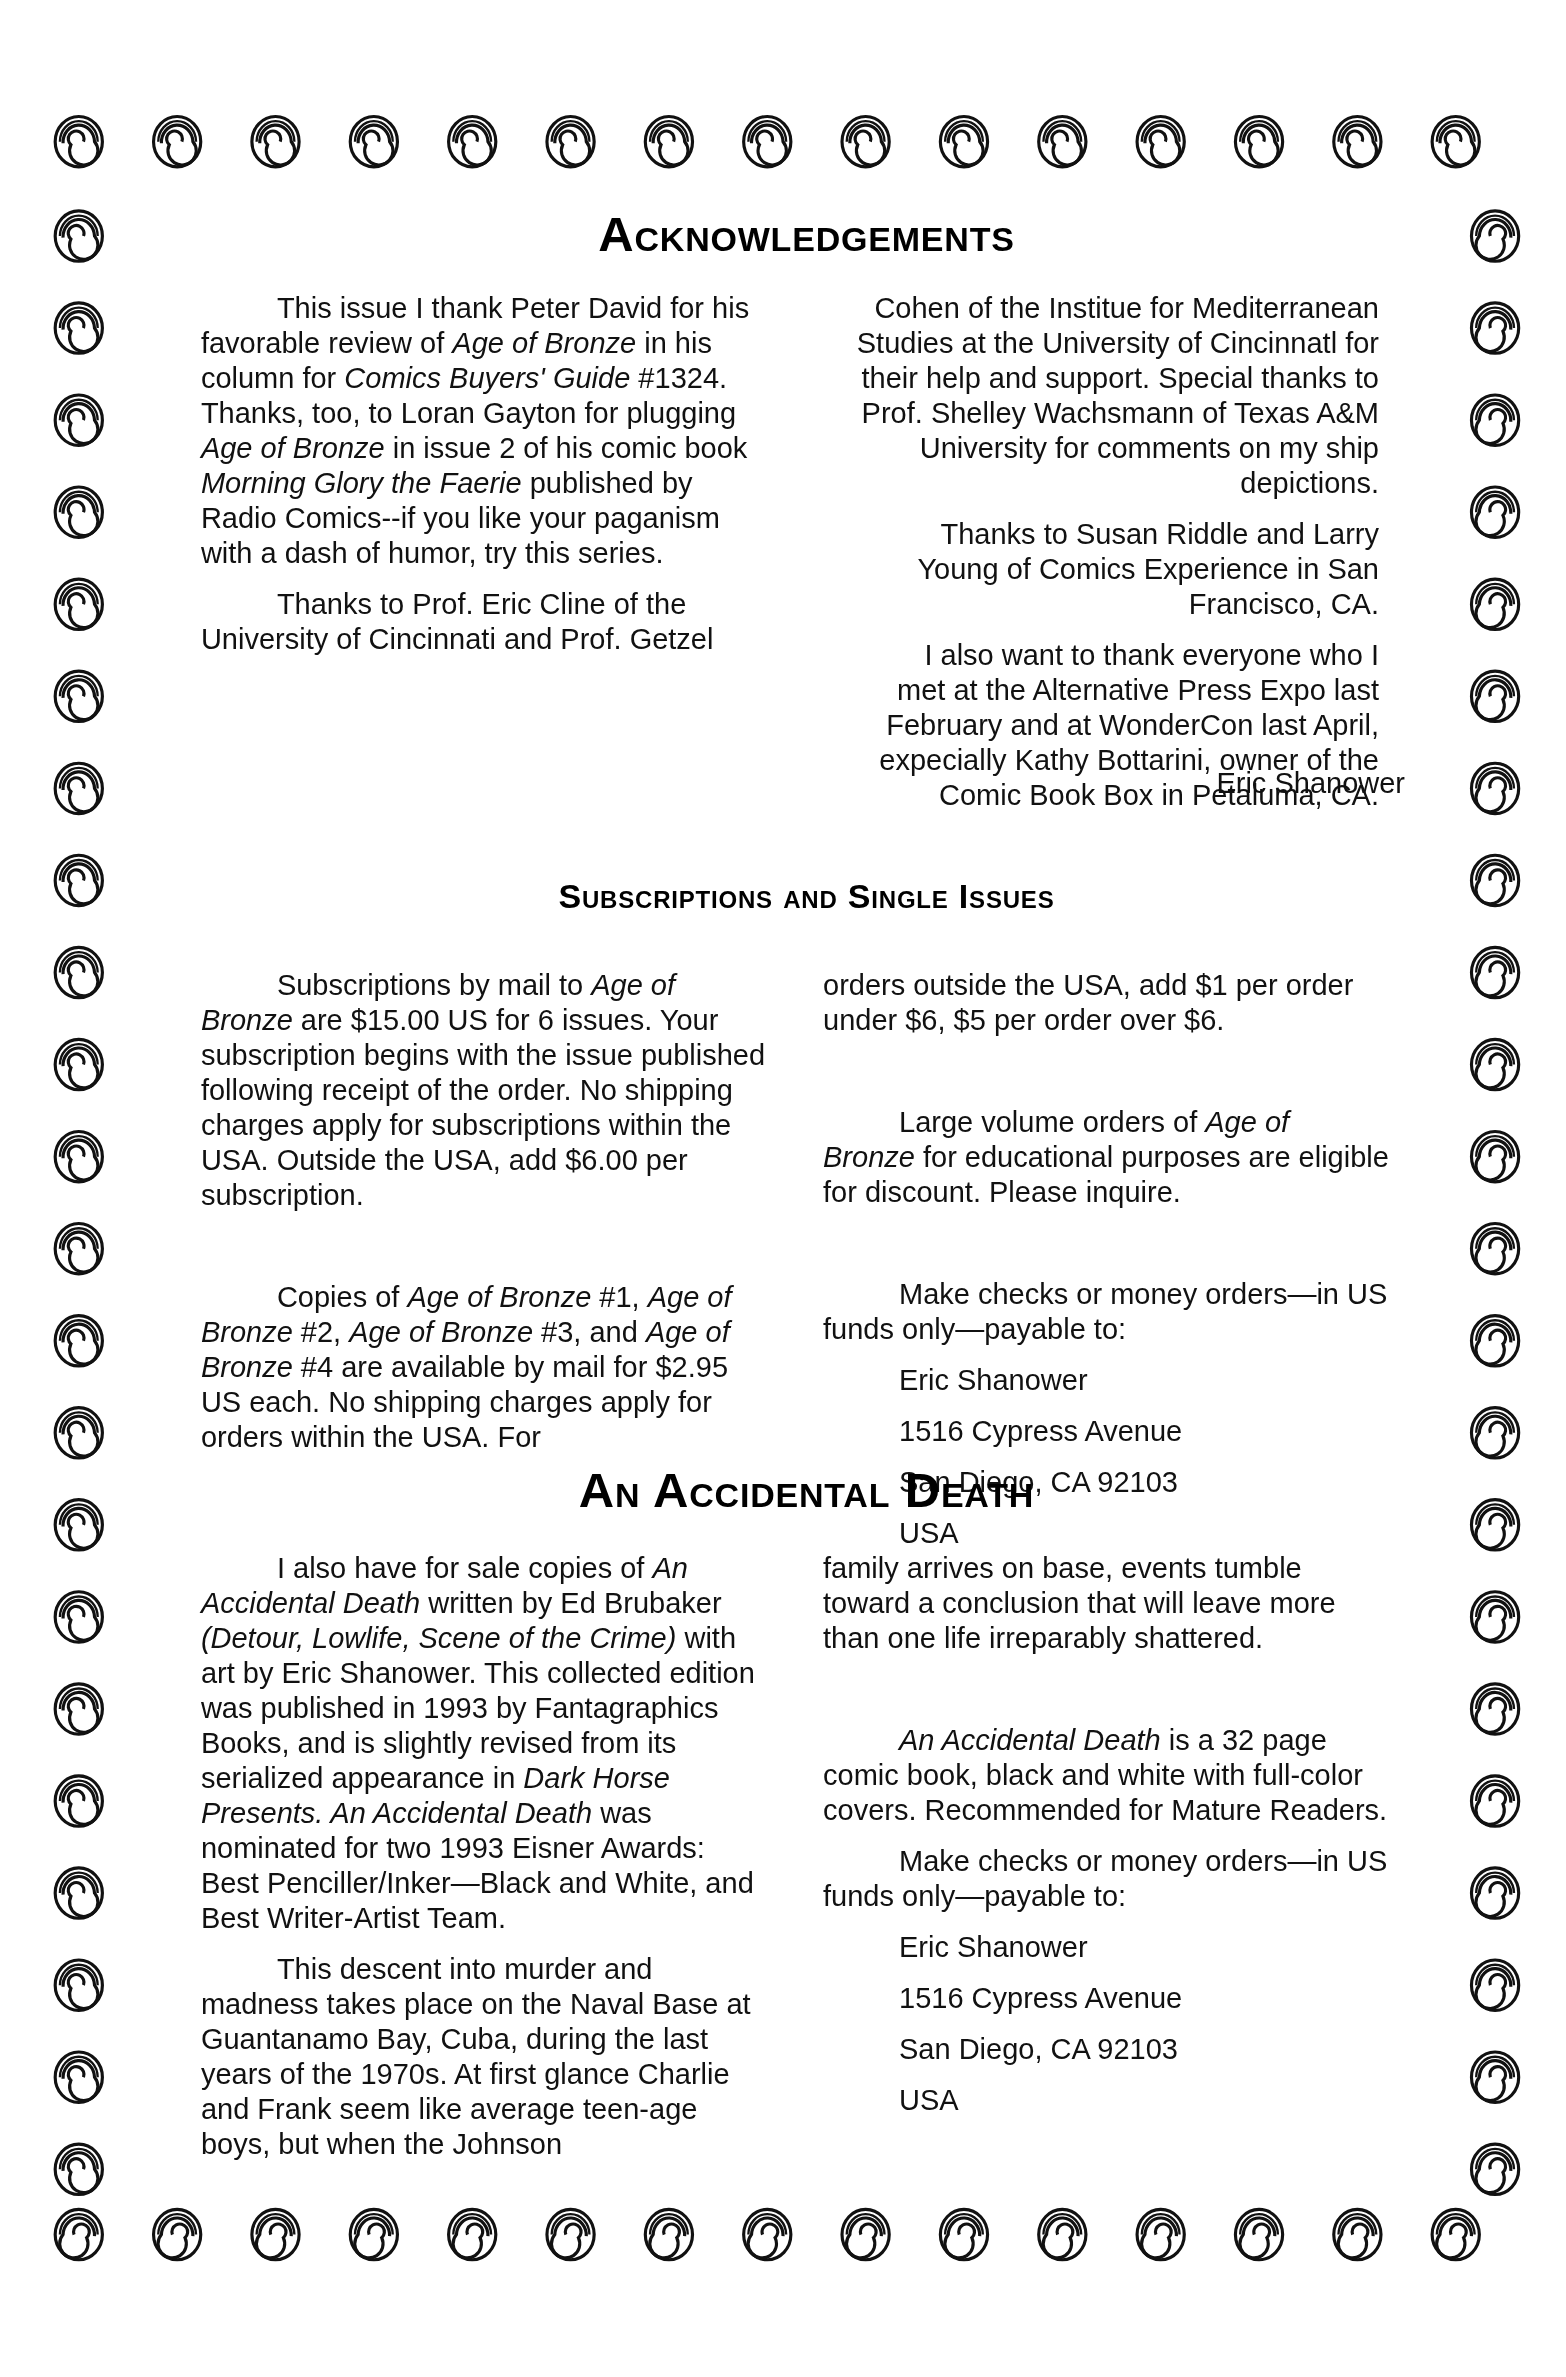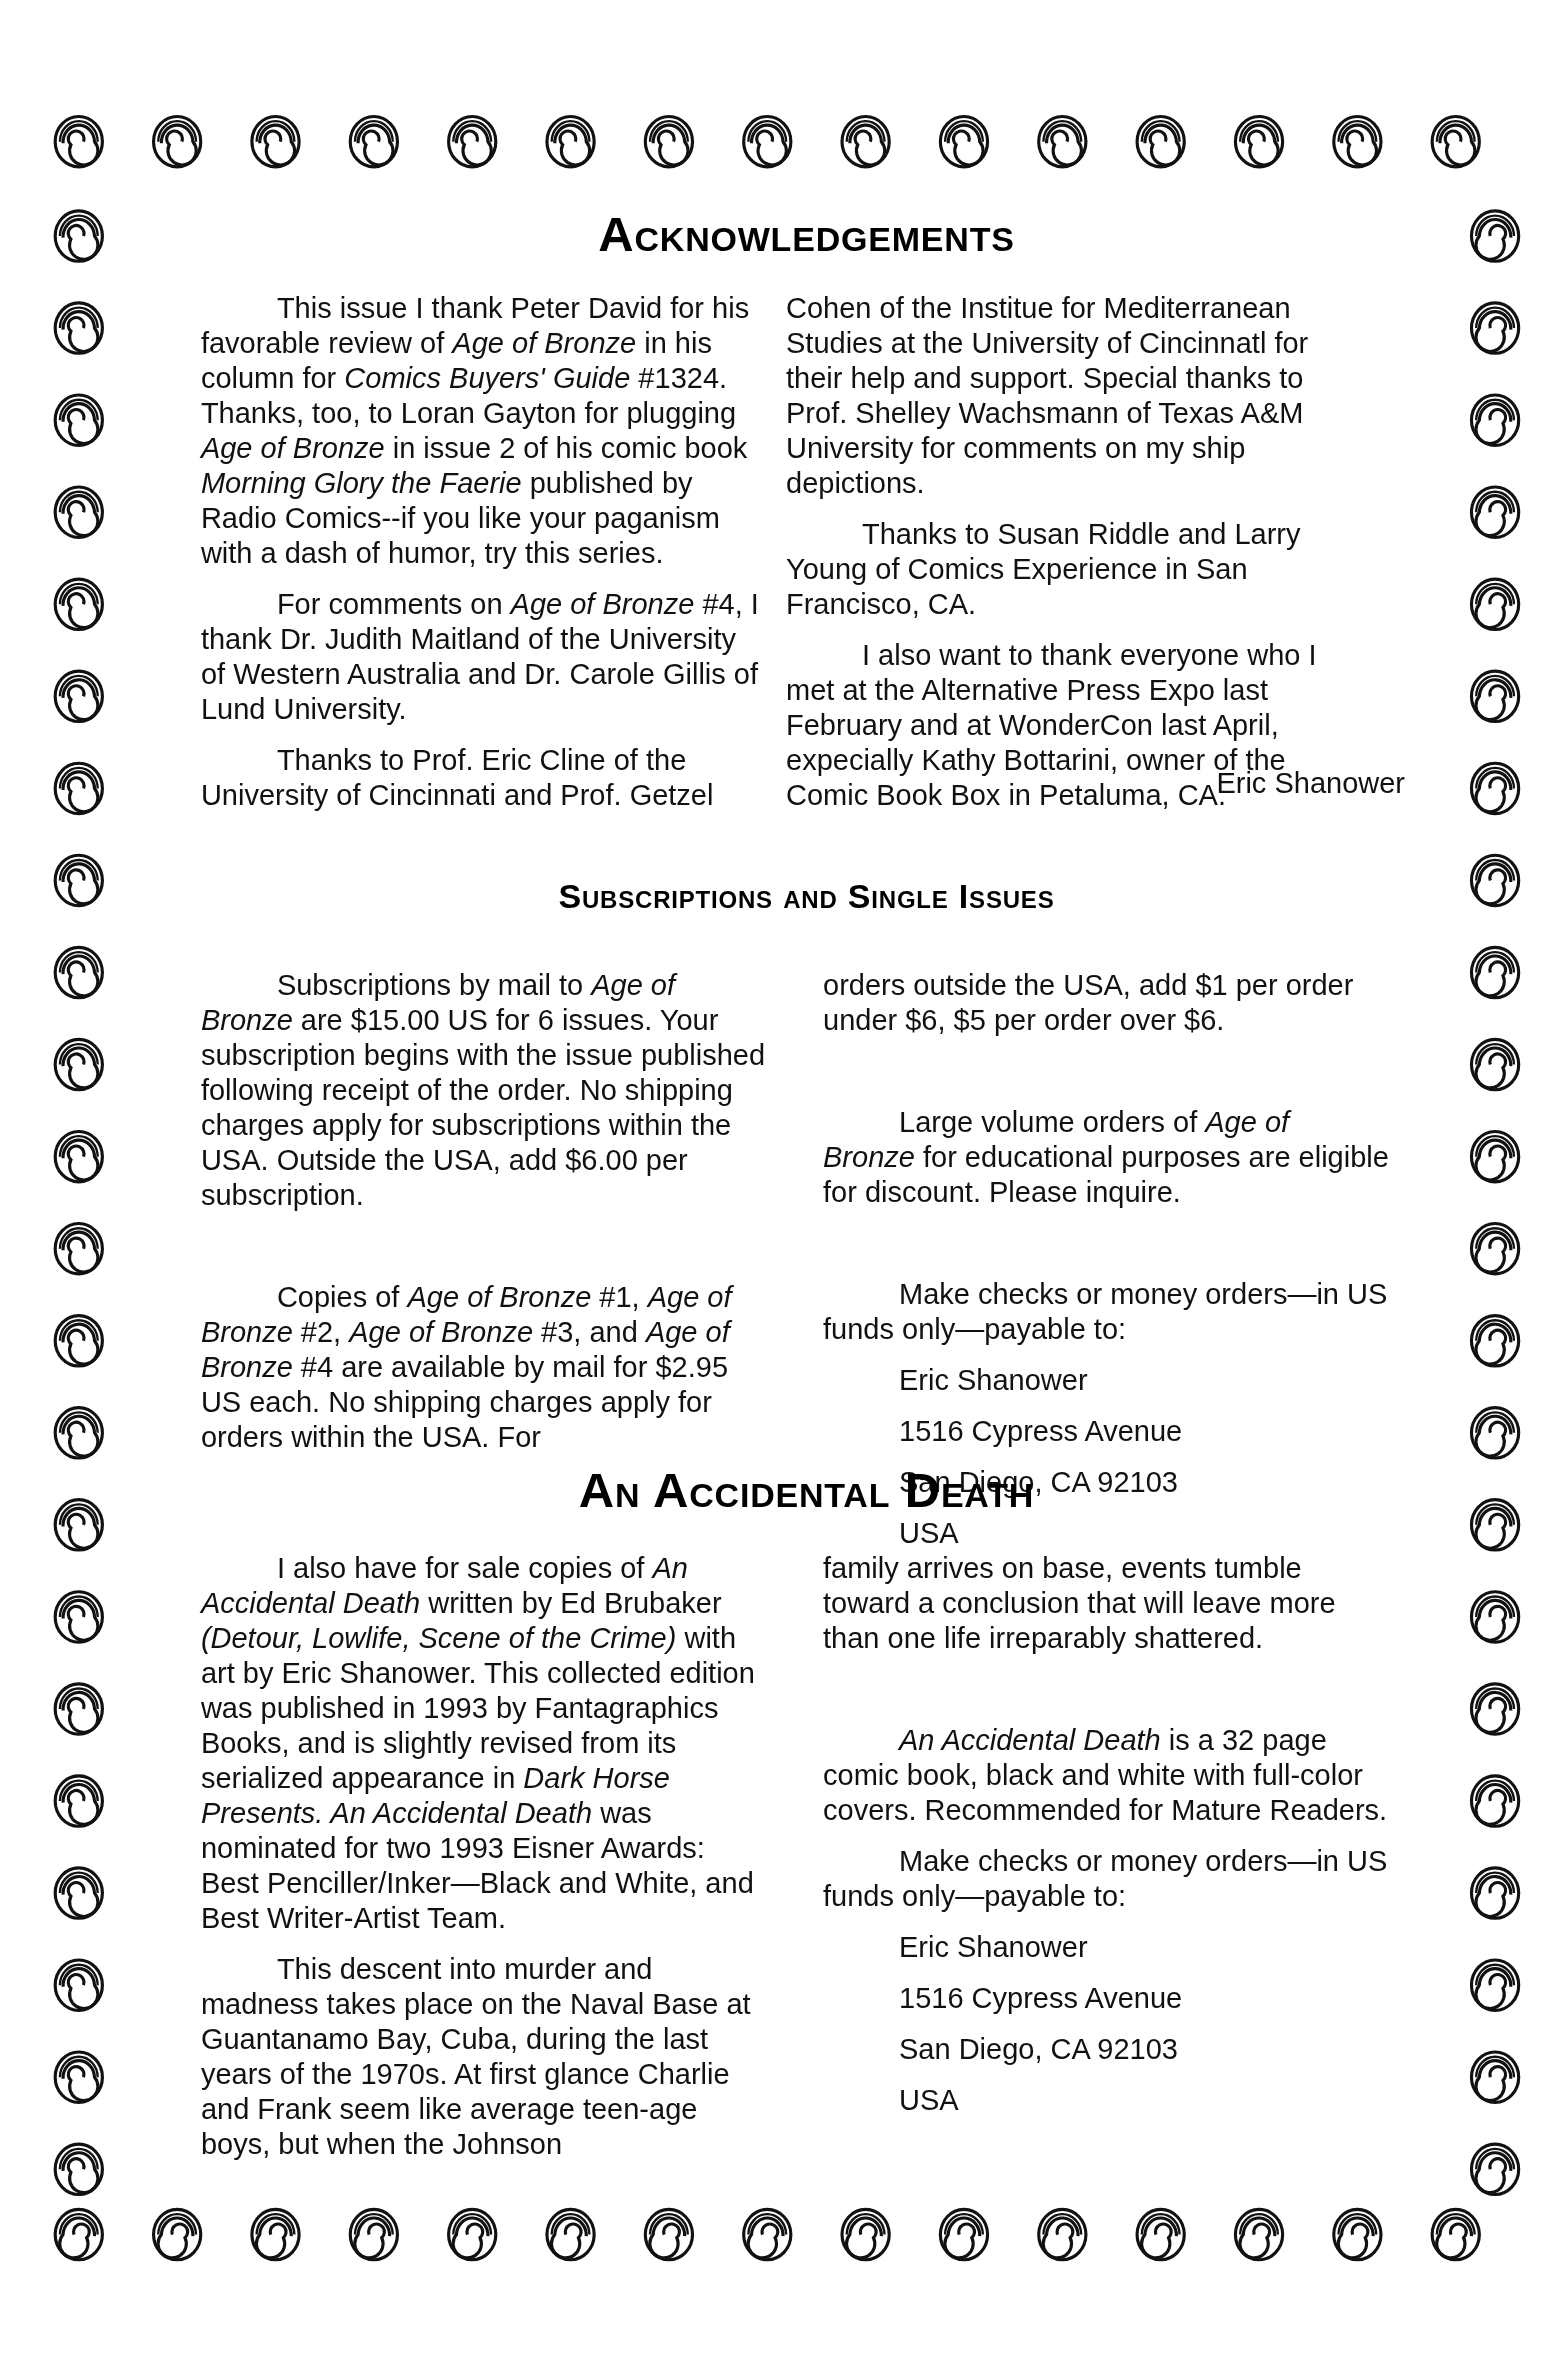--- a/index.html
+++ b/index.html
@@ -122,7 +122,7 @@
       <p class="ind">For comments on <em>Age of Bronze</em> #4, I thank Dr. Judith Maitland of the University of Western Australia and Dr. Carole Gillis of Lund University.</p>
       <p class="ind">Thanks to Prof. Eric Cline of the University of Cincinnati and Prof. Getzel</p>
     </div>
-  <div class="col" style="left:593px; top:275px;">
+  <div class="col" style="left:620px; top:275px;text-align:right;">
       <p class="">Cohen of the Institue for Mediterranean Studies at the University of Cincinnatl for their help and support.  Special thanks to Prof. Shelley Wachsmann of Texas A&amp;M University for comments on my ship depictions.</p>
       <p class="ind">Thanks to Susan Riddle and Larry Young of Comics Experience in San Francisco, CA.</p>
       <p class="ind">I also want to thank everyone who I met at the Alternative Press Expo last February and at WonderCon last April, expecially Kathy Bottarini, owner of the Comic Book Box in Petaluma, CA.</p>

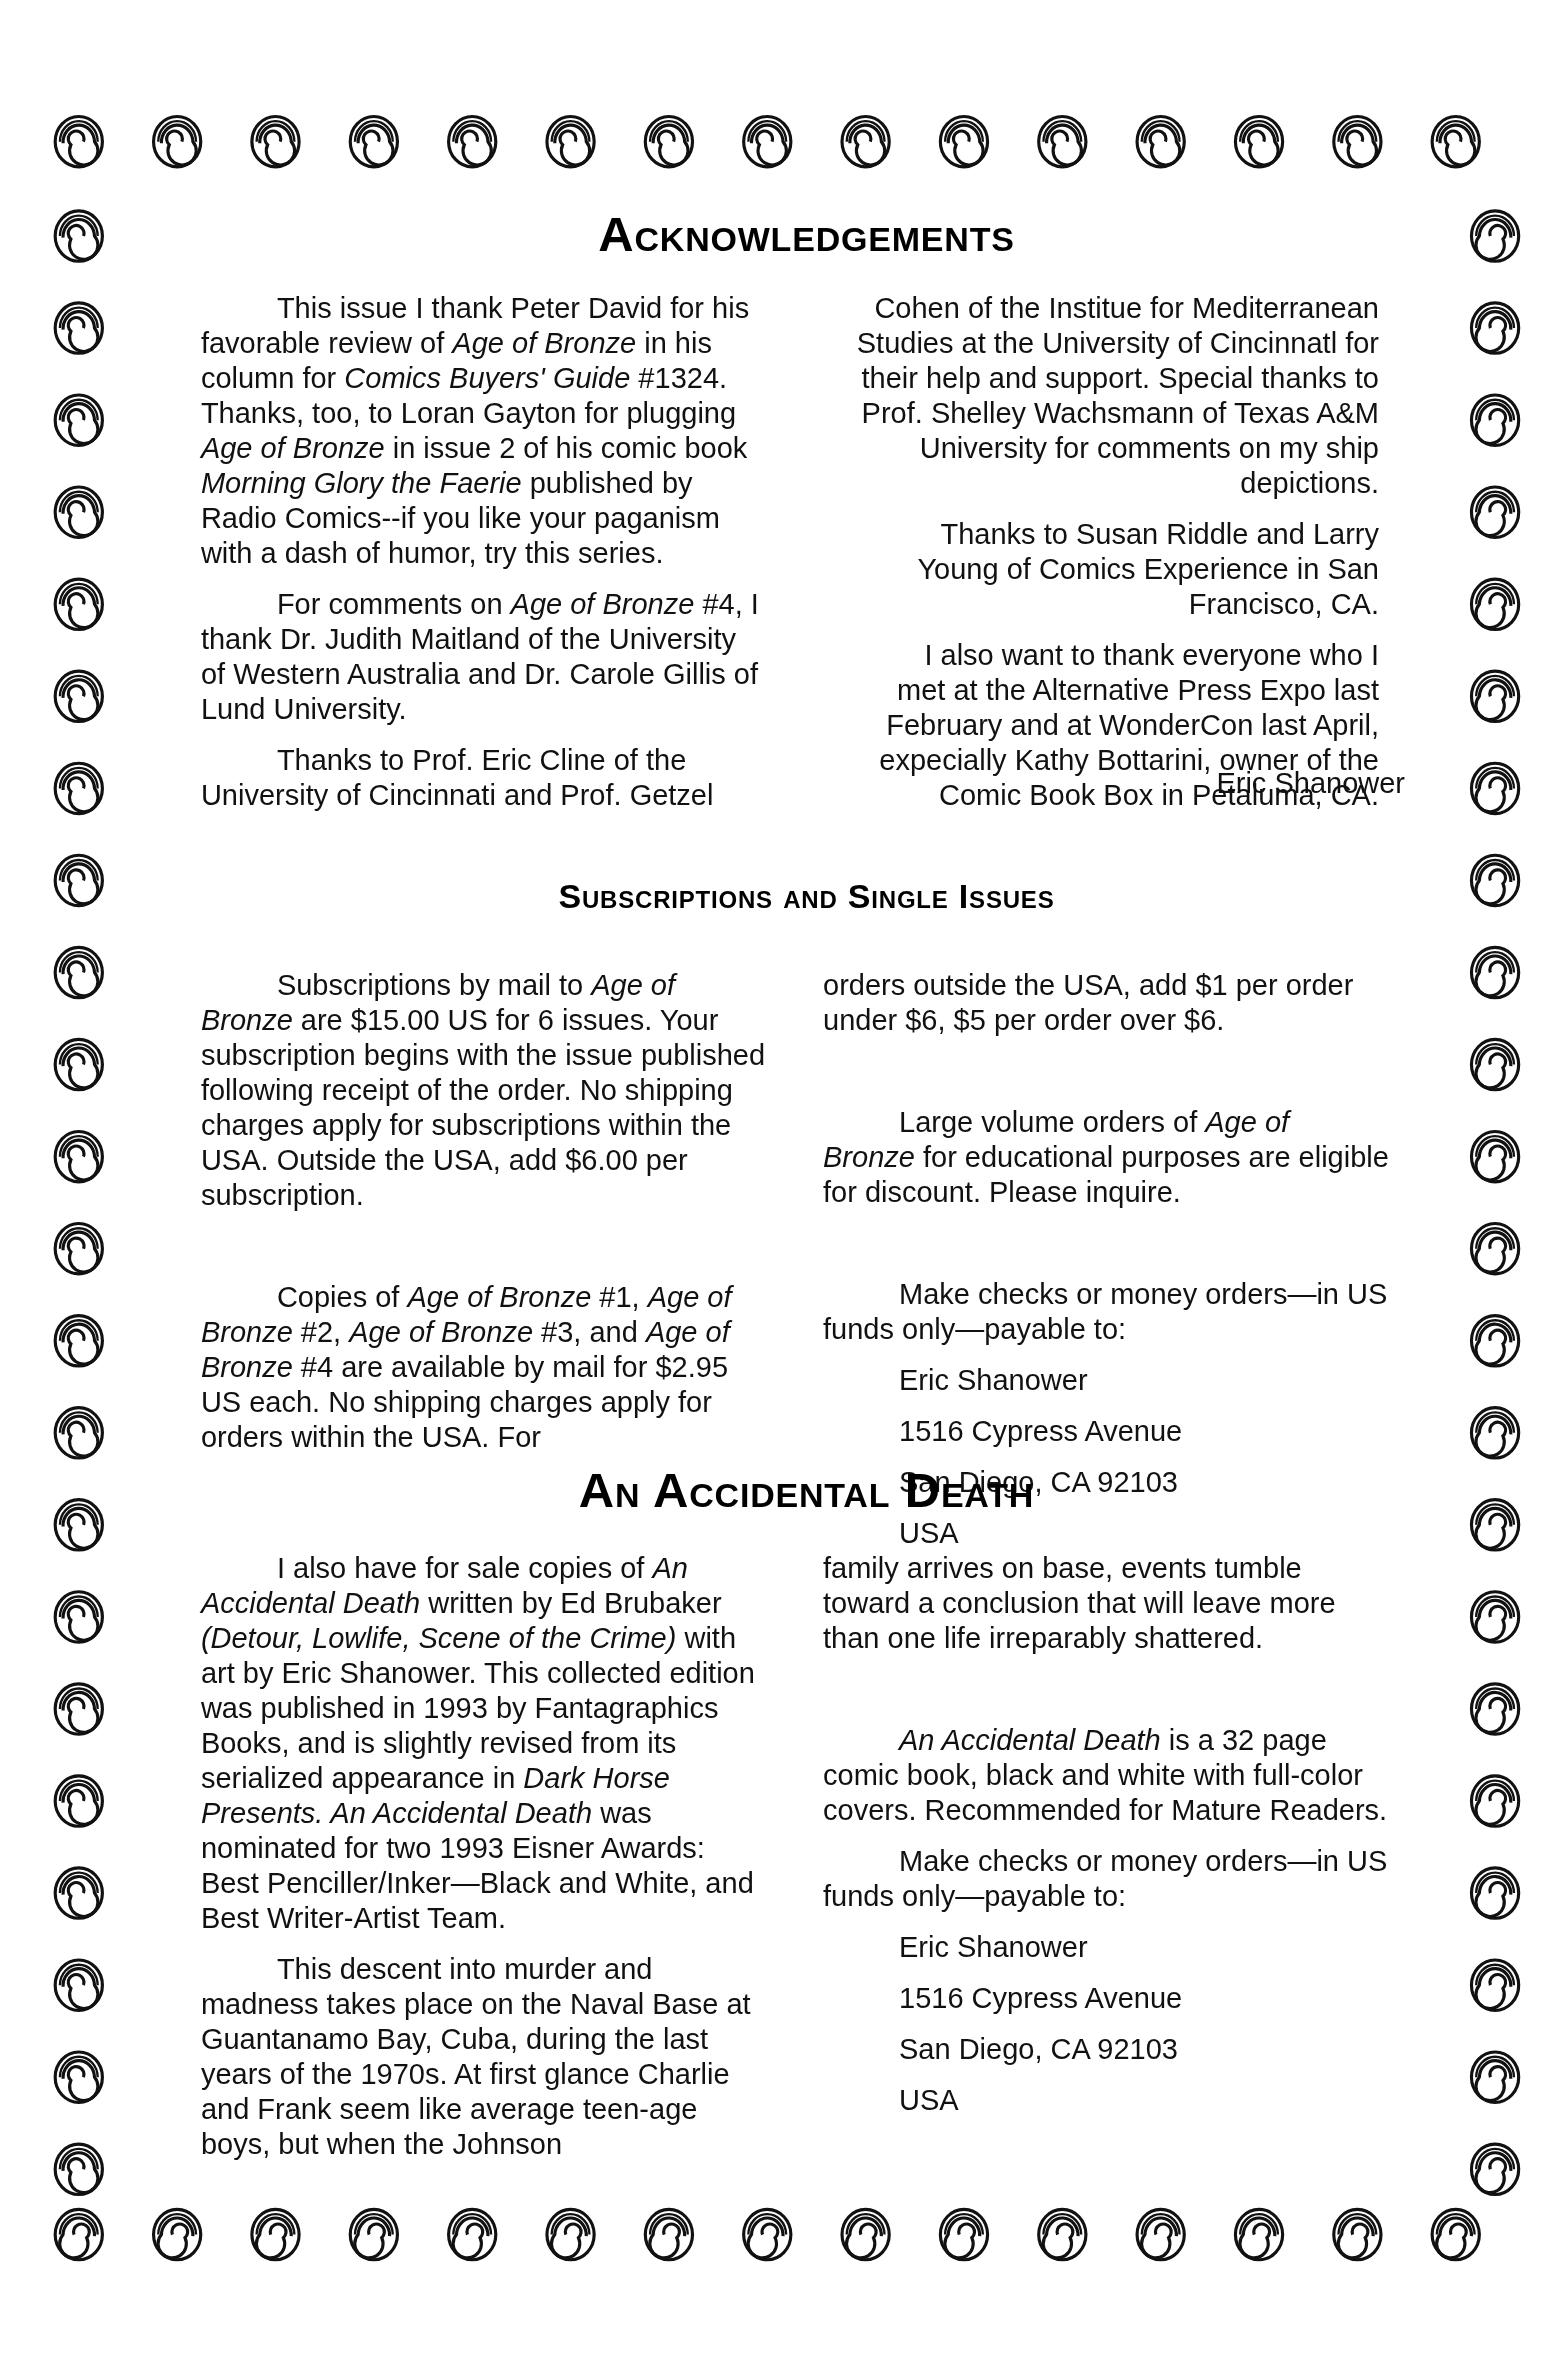--- a/index.html
+++ b/index.html
@@ -119,7 +119,6 @@
   <div class="heading h1">Acknowledgements</div>
   <div class="col" style="left:7.9px; top:275px;">
       <p class="ind">This issue I thank Peter David for his favorable review of <em>Age of Bronze</em> in his column for <em>Comics Buyers' Guide</em> #1324. Thanks, too, to Loran Gayton for plugging <em>Age of Bronze</em> in issue 2 of his comic book <em>Morning Glory the Faerie</em> published by Radio Comics--if you like your paganism with a dash of humor, try this series.</p>
-      <p class="ind">For comments on <em>Age of Bronze</em> #4, I thank Dr. Judith Maitland of the University of Western Australia and Dr. Carole Gillis of Lund University.</p>
       <p class="ind">Thanks to Prof. Eric Cline of the University of Cincinnati and Prof. Getzel</p>
     </div>
   <div class="col" style="left:620px; top:275px;text-align:right;">

